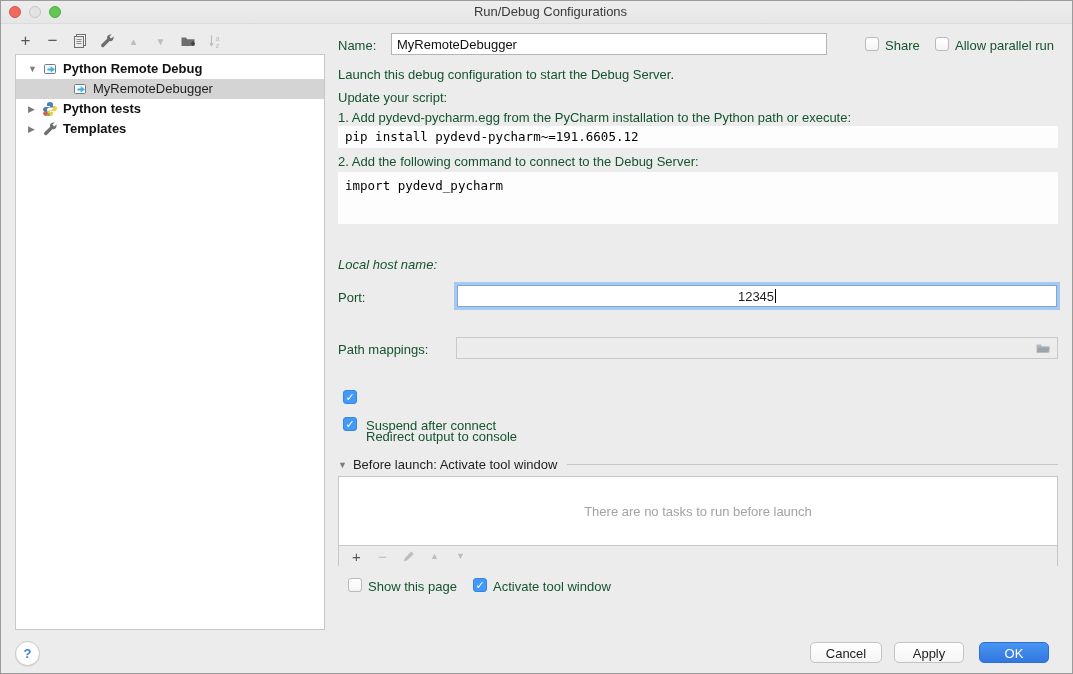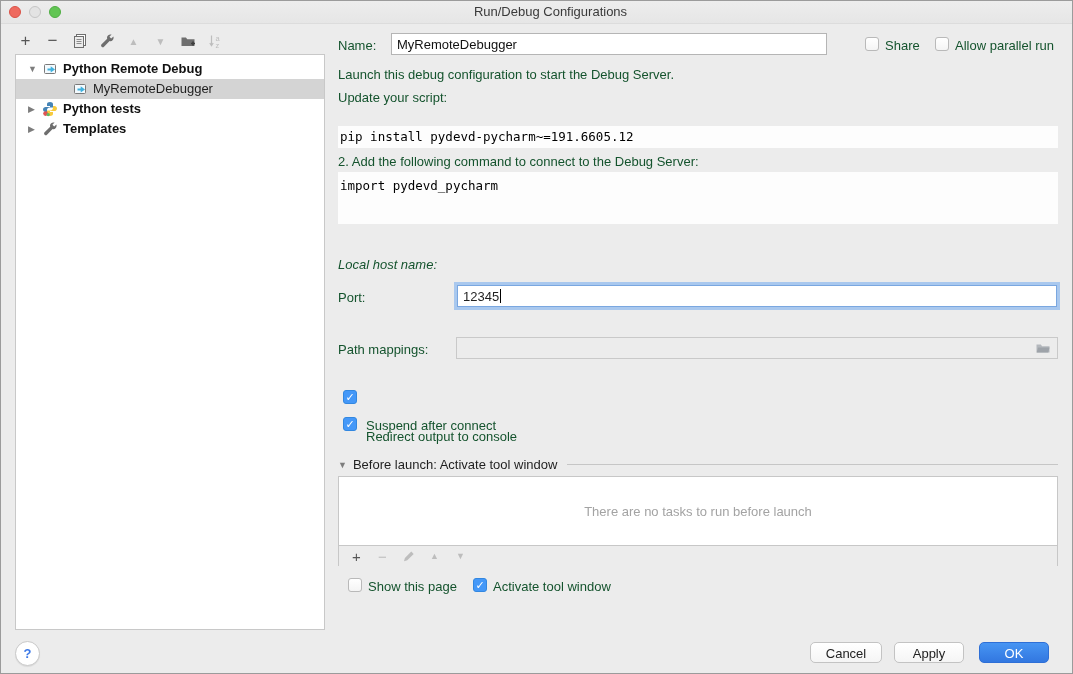--- a/index.html
+++ b/index.html
@@ -174,6 +174,7 @@
 
   <div class="lbl" style="left:337px; top:66px;">Launch this debug configuration to start the Debug Server.</div>
   <div class="lbl" style="left:337px; top:89px;">Update your script:</div>
+  <div class="lbl" style="left:337px; top:109px;">1. Add pydevd-pycharm.egg from the PyCharm installation to the Python path or execute:</div>
   <div class="code" style="top:125px; height:22px; line-height:22px;">pip install pydevd-pycharm~=191.6605.12</div>
   <div class="lbl" style="left:337px; top:153px;">2. Add the following command to connect to the Debug Server:</div>
   <div class="code" style="top:171px; height:52px; padding-top:4px; line-height:19px;">

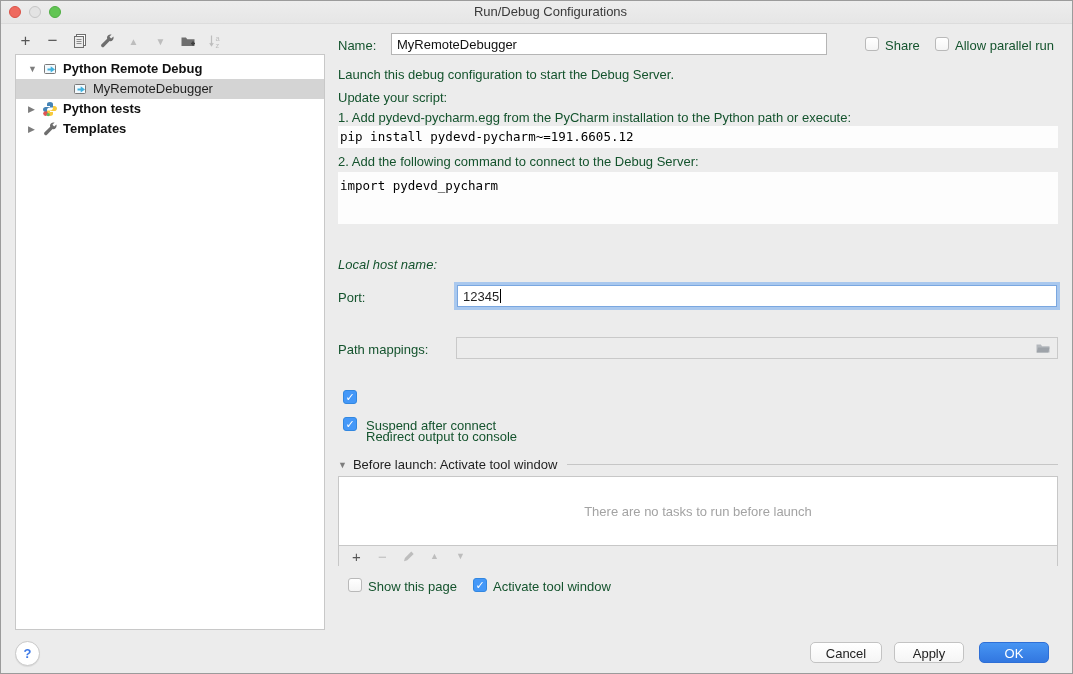--- a/index.html
+++ b/index.html
@@ -49,7 +49,7 @@
   
   .code{position:absolute; left:337px; width:720px; background:#fdfdfd;
     font-family:"DejaVu Sans Mono",monospace; font-size:12.5px; color:#000;
-    white-space:nowrap; overflow:hidden; box-sizing:border-box; padding-left:2px;}
+    white-space:nowrap; overflow:hidden; box-sizing:border-box; padding-left:7px;}
   
   .blhead{position:absolute; left:337px; top:456px; width:720px; display:flex; align-items:center; gap:6px;}
   .blhead .tri{font-size:9px; color:#7d7d7d;}

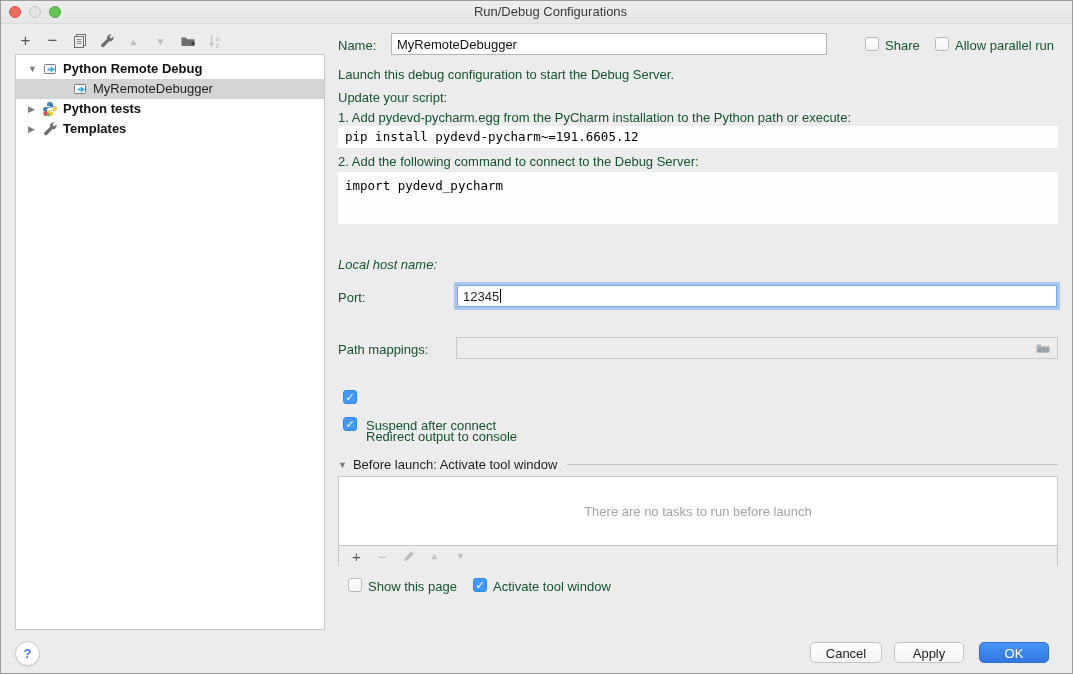--- a/index.html
+++ b/index.html
@@ -184,7 +184,7 @@
   <div class="lbl" style="left:337px; top:256px;font-style:italic;">Local host name:</div>
 
   <div class="lbl" style="left:337px; top:289px;">Port:</div>
-  <div class="focusfield" style="left:456px; top:284px; width:600px;">
+  <div class="focusfield" style="left:456px; top:284px; width:600px;justify-content:center;">
     <span>12345</span>
       <span class="caret"></span>
   </div>

